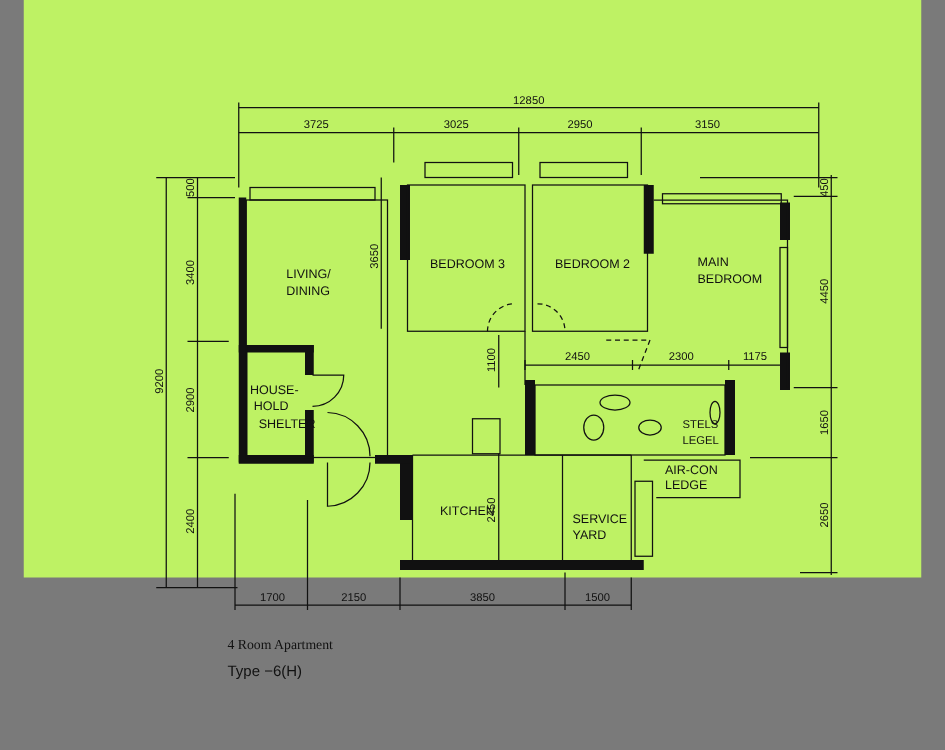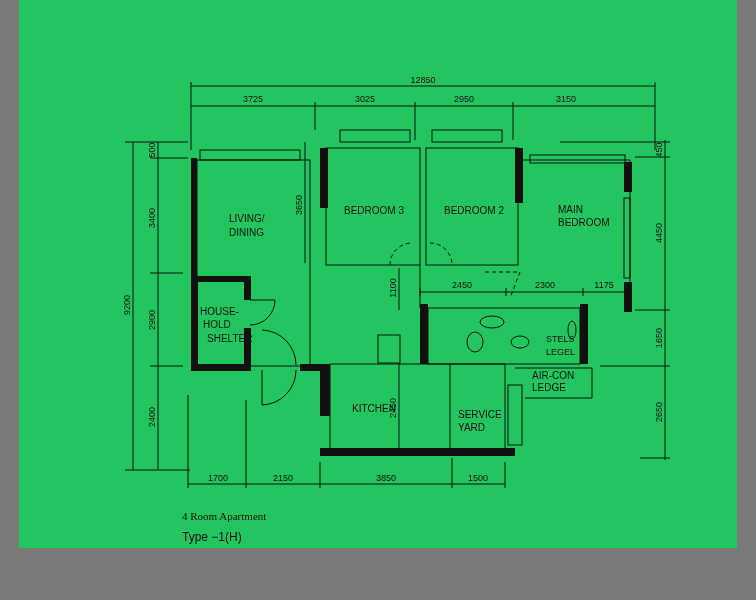--- a/index.html
+++ b/index.html
@@ -4,7 +4,7 @@
 <style>
   html,body{margin:0;padding:0;}
   body{width:756px;height:600px;background:#7a7a7a;position:relative;overflow:hidden;font-family:"Liberation Sans",sans-serif;}
-  .page{position:absolute;left:19px;top:0;width:718px;height:548px;background:#22c55e;}
+  .page{position:absolute;left:19px;top:0;width:718px;height:462px;background:#bef264;}
   svg{position:absolute;left:0;top:0;}
   .dim{font-family:"Liberation Sans",sans-serif;font-size:9px;fill:#111;}
   .lbl{font-family:"Liberation Sans",sans-serif;font-size:10px;fill:#111;}

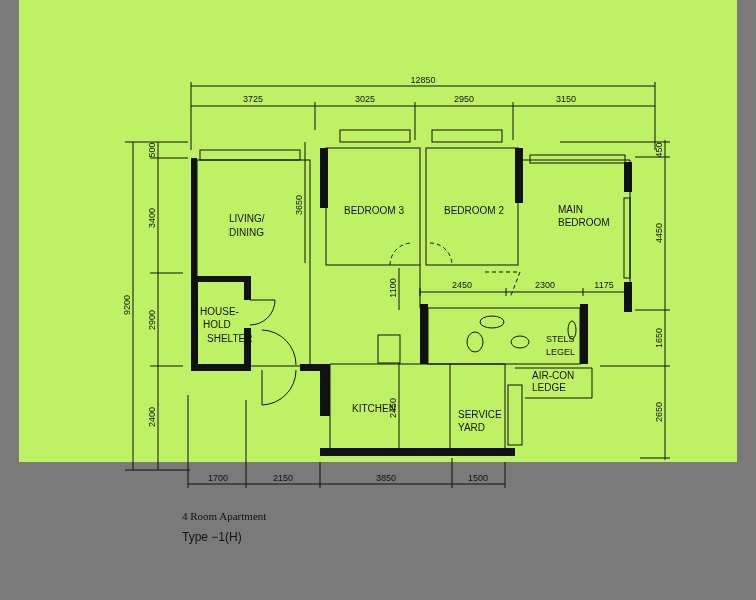--- a/index.html
+++ b/index.html
@@ -159,6 +159,6 @@
 </div>
 
 <div class="cap1">4 Room Apartment</div>
-<div class="cap2">Type  −1(H)</div>
+<div class="cap2">Type  −6(H)</div>
 
 </body></html>

